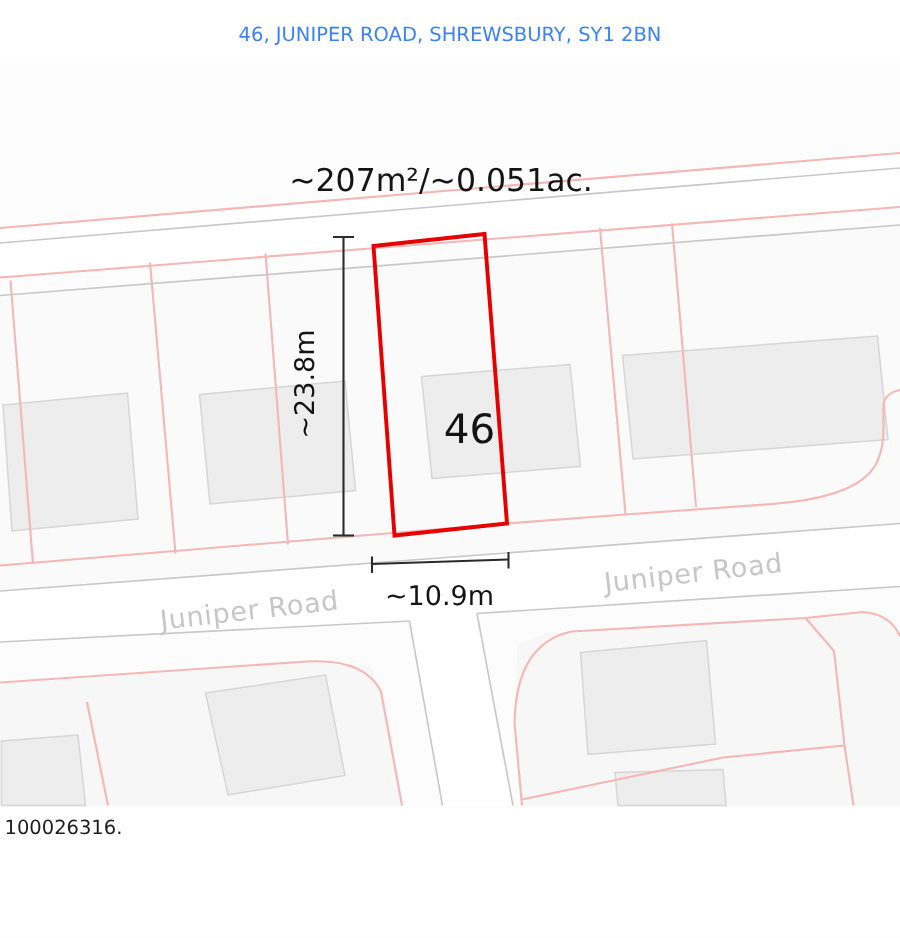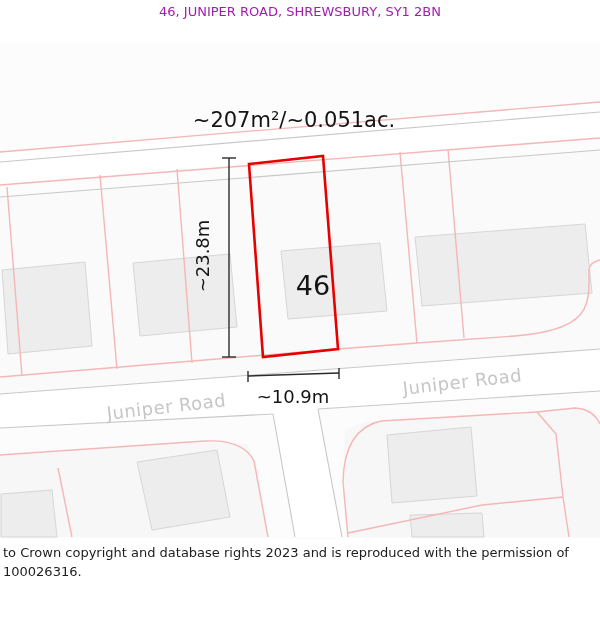--- a/index.html
+++ b/index.html
@@ -5,7 +5,7 @@
   html,body{margin:0;padding:0;}
   body{width:600px;height:625px;background:#ffffff;overflow:hidden;
        font-family:"DejaVu Sans","Liberation Sans",sans-serif;}
-  .header{height:42px;box-sizing:border-box;padding-top:4px;text-align:center;color:#a21caf;}
+  .header{height:42px;box-sizing:border-box;padding-top:16px;text-align:center;color:#3b82f6;}
   .header .title{font-size:13px;line-height:16px;}
   .header .subtitle{font-size:13px;line-height:17px;}
   .map-wrap{width:548px;height:497px;}

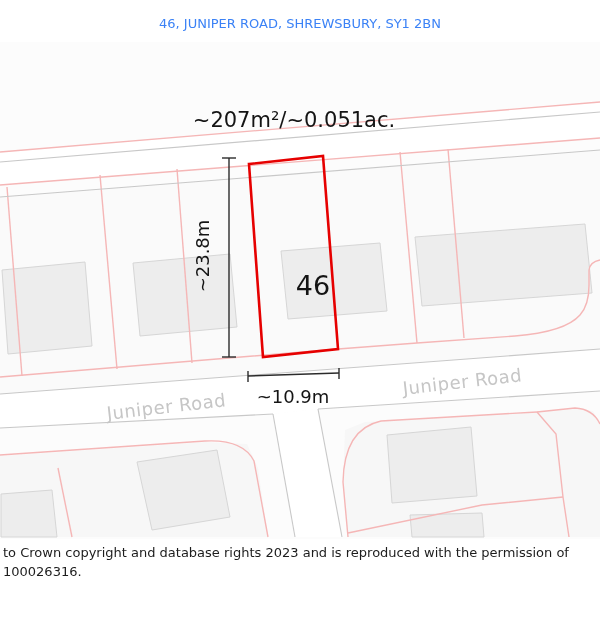--- a/index.html
+++ b/index.html
@@ -108,7 +108,6 @@
 </div>
 
 <div class="footer">
-  <div>to Crown copyright and database rights 2023 and is reproduced with the permission of</div>
   <div>100026316.</div>
 </div>
 

